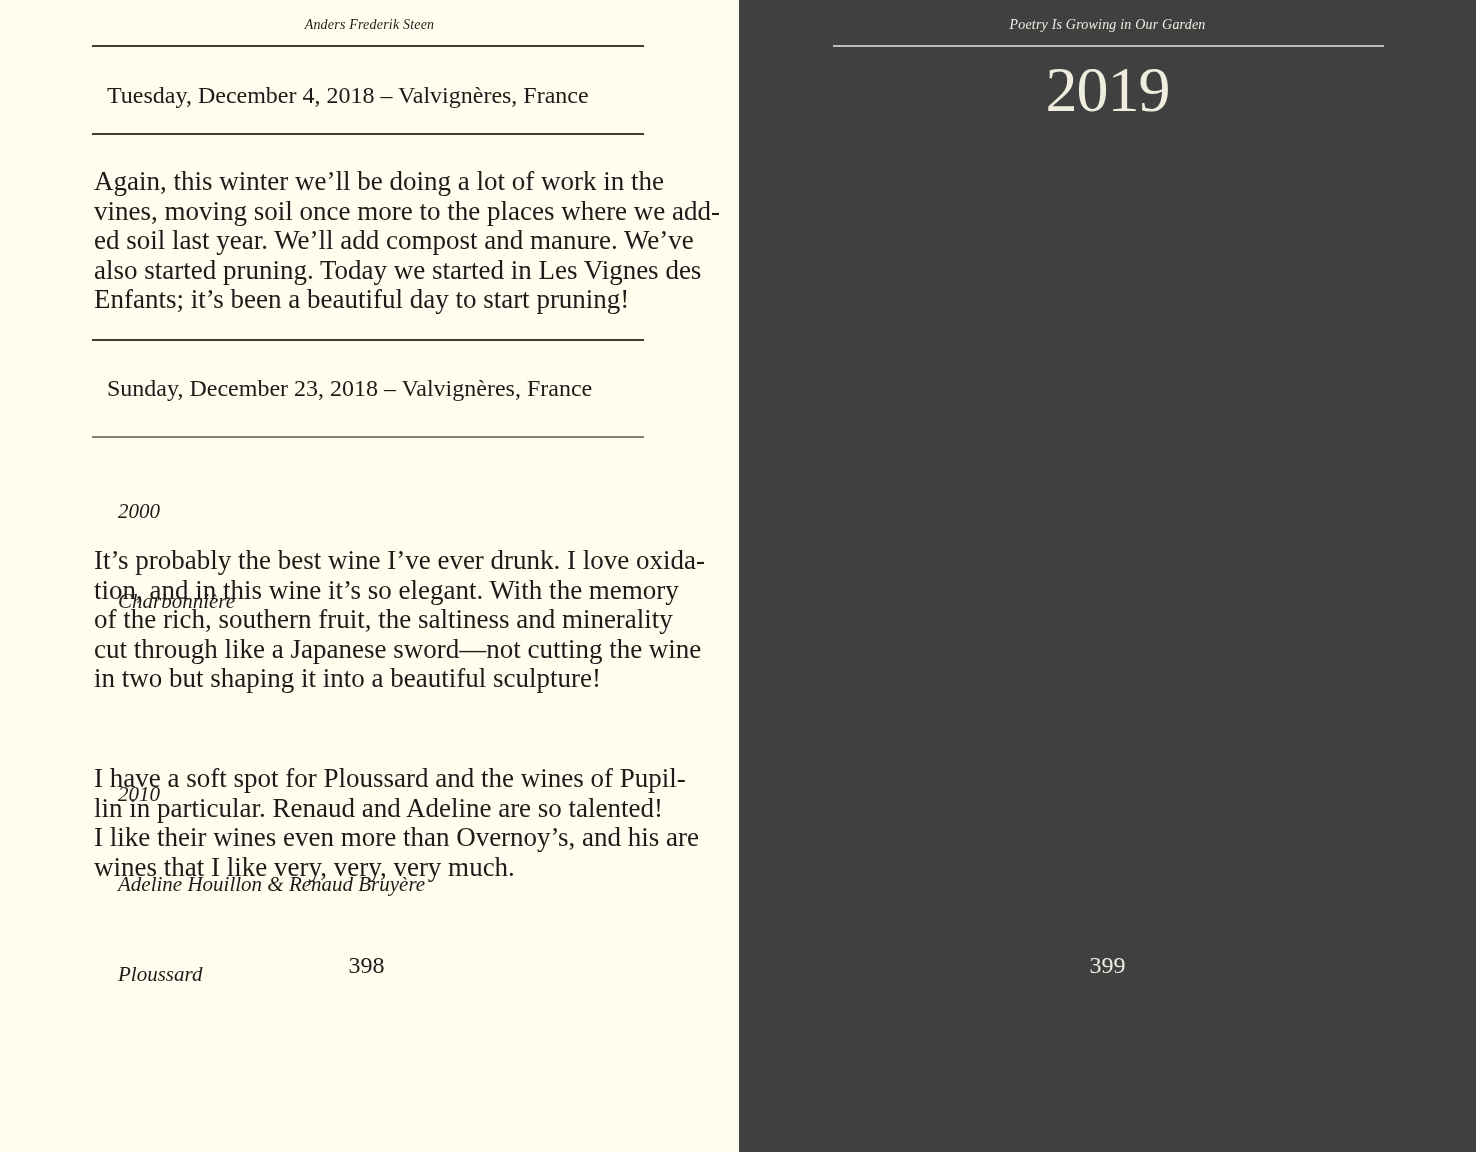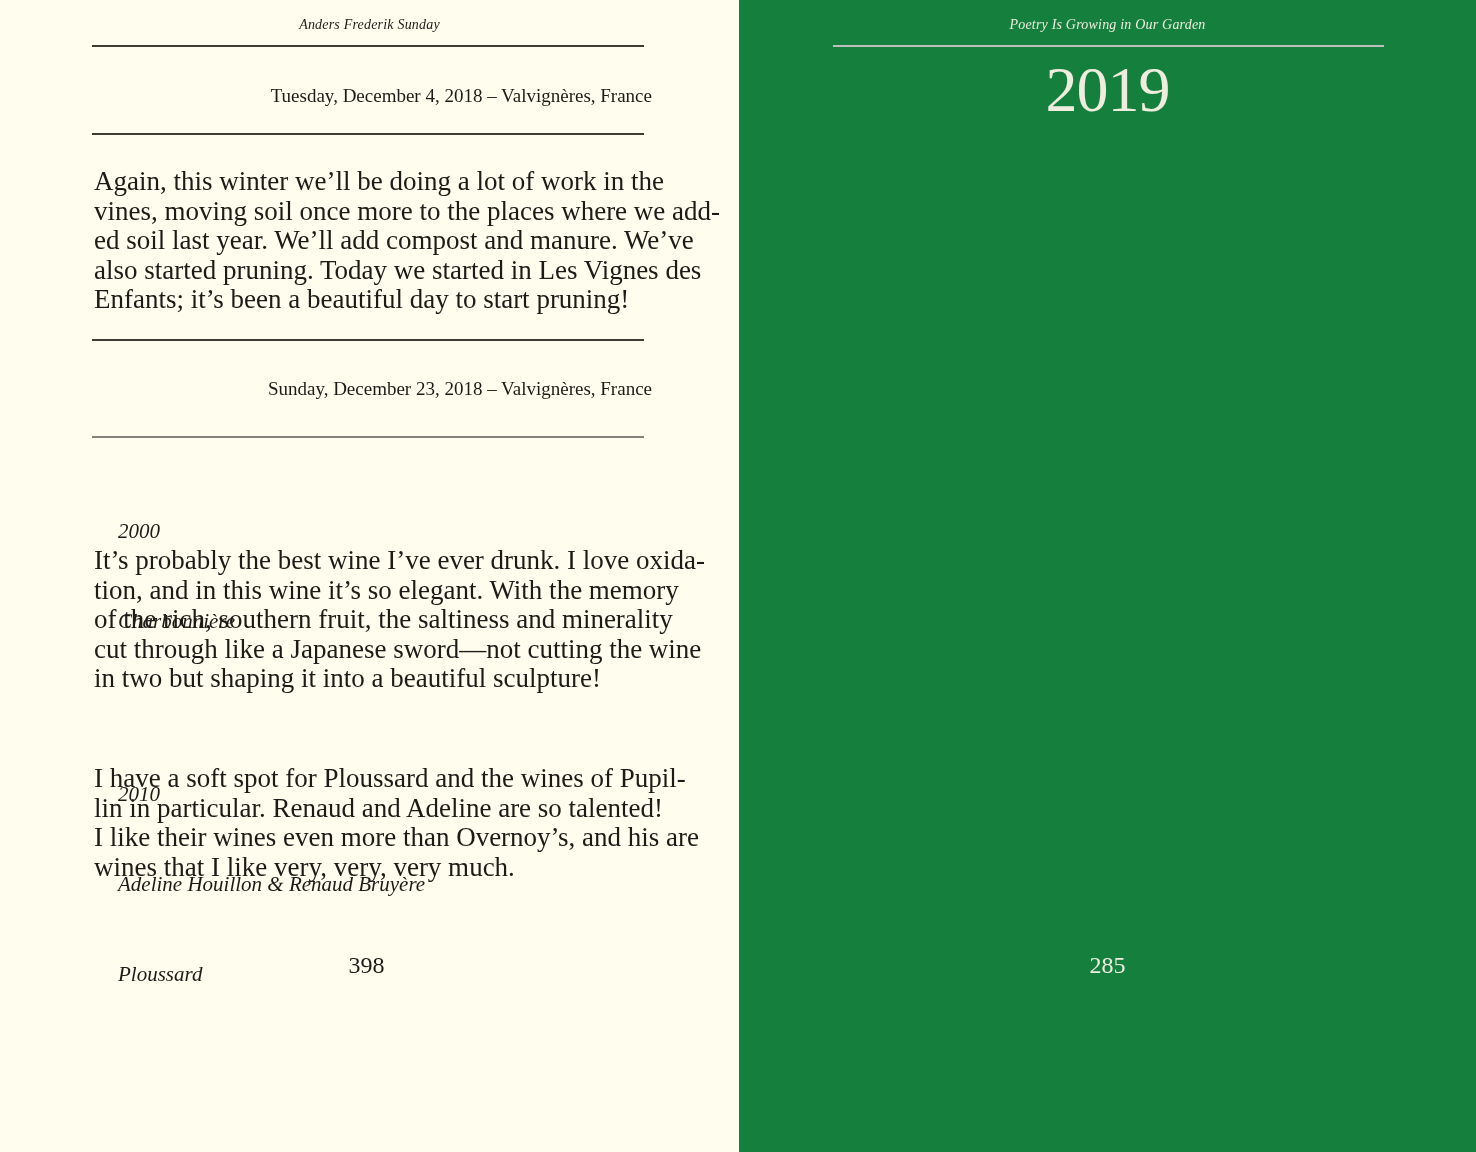--- a/index.html
+++ b/index.html
@@ -107,7 +107,7 @@
 
   <div class="page left">
 
-    <div class="running-head">Anders Frederik Sunday</div>
+    <div class="running-head">Anders Frederik Steen</div>
 
     <div class="rule dark" style="top:45px"></div>
 

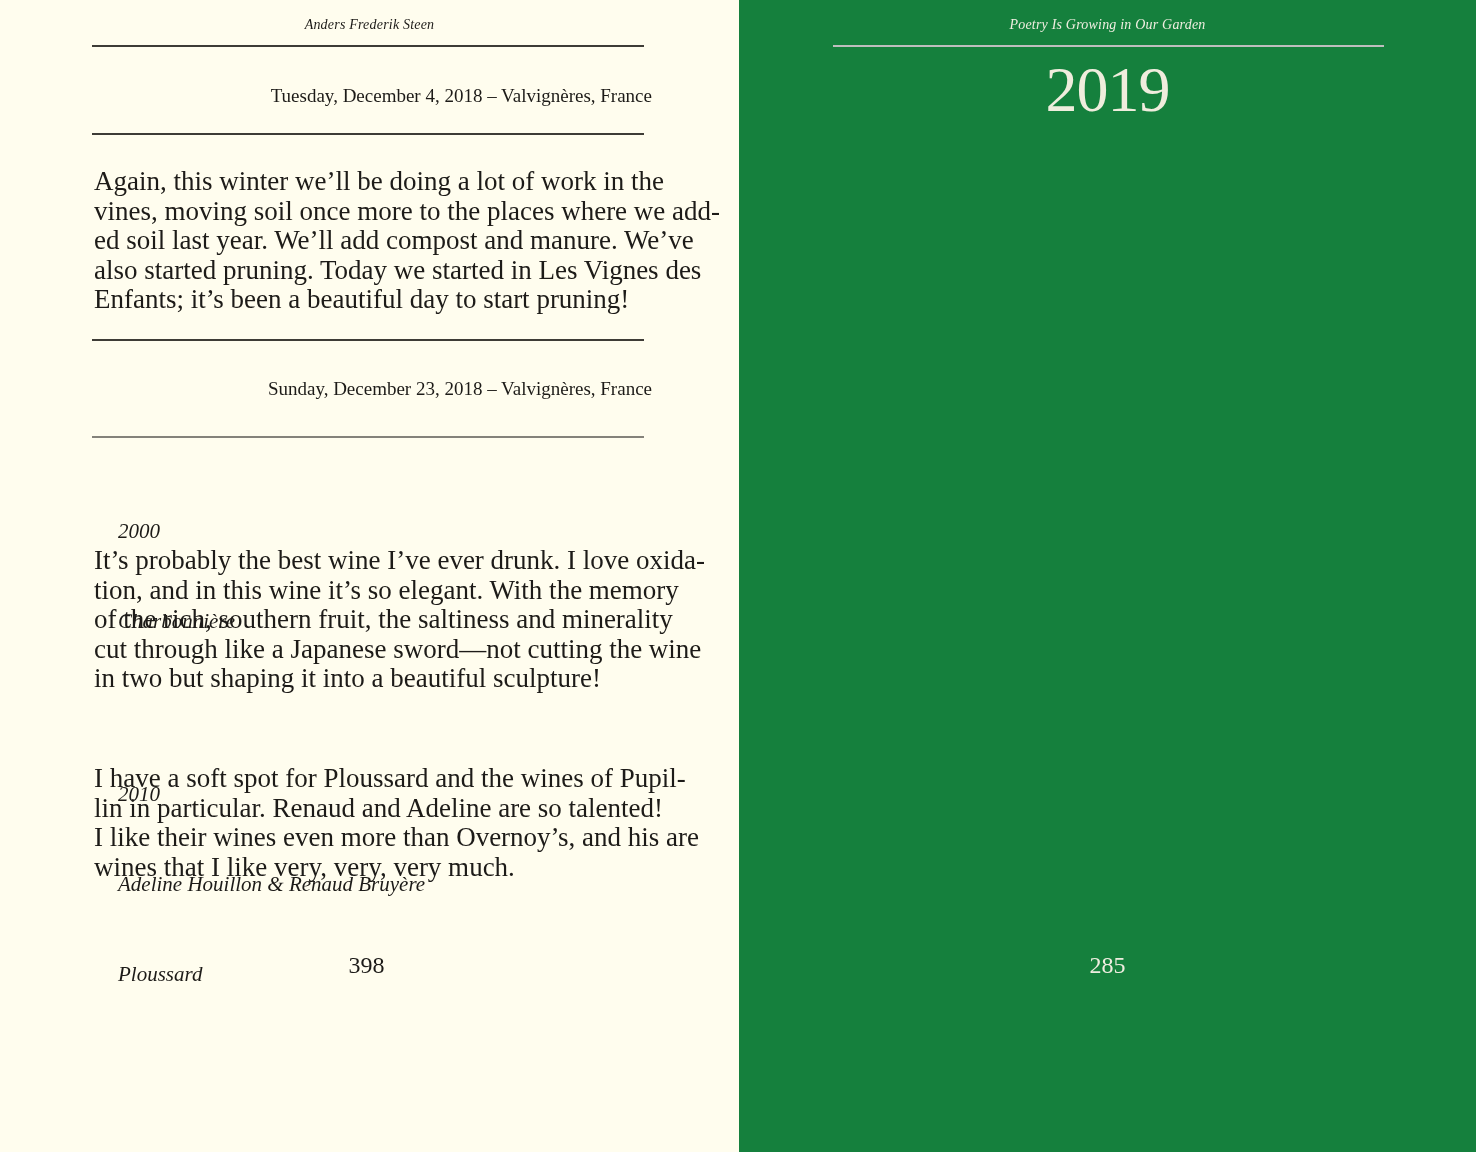--- a/index.html
+++ b/index.html
@@ -28,7 +28,7 @@
   }
   .page.right {
     width: 737px;
-    background: #15803d;
+    background: #404040;
     color: #EFEDE0;
   }
   .running-head {

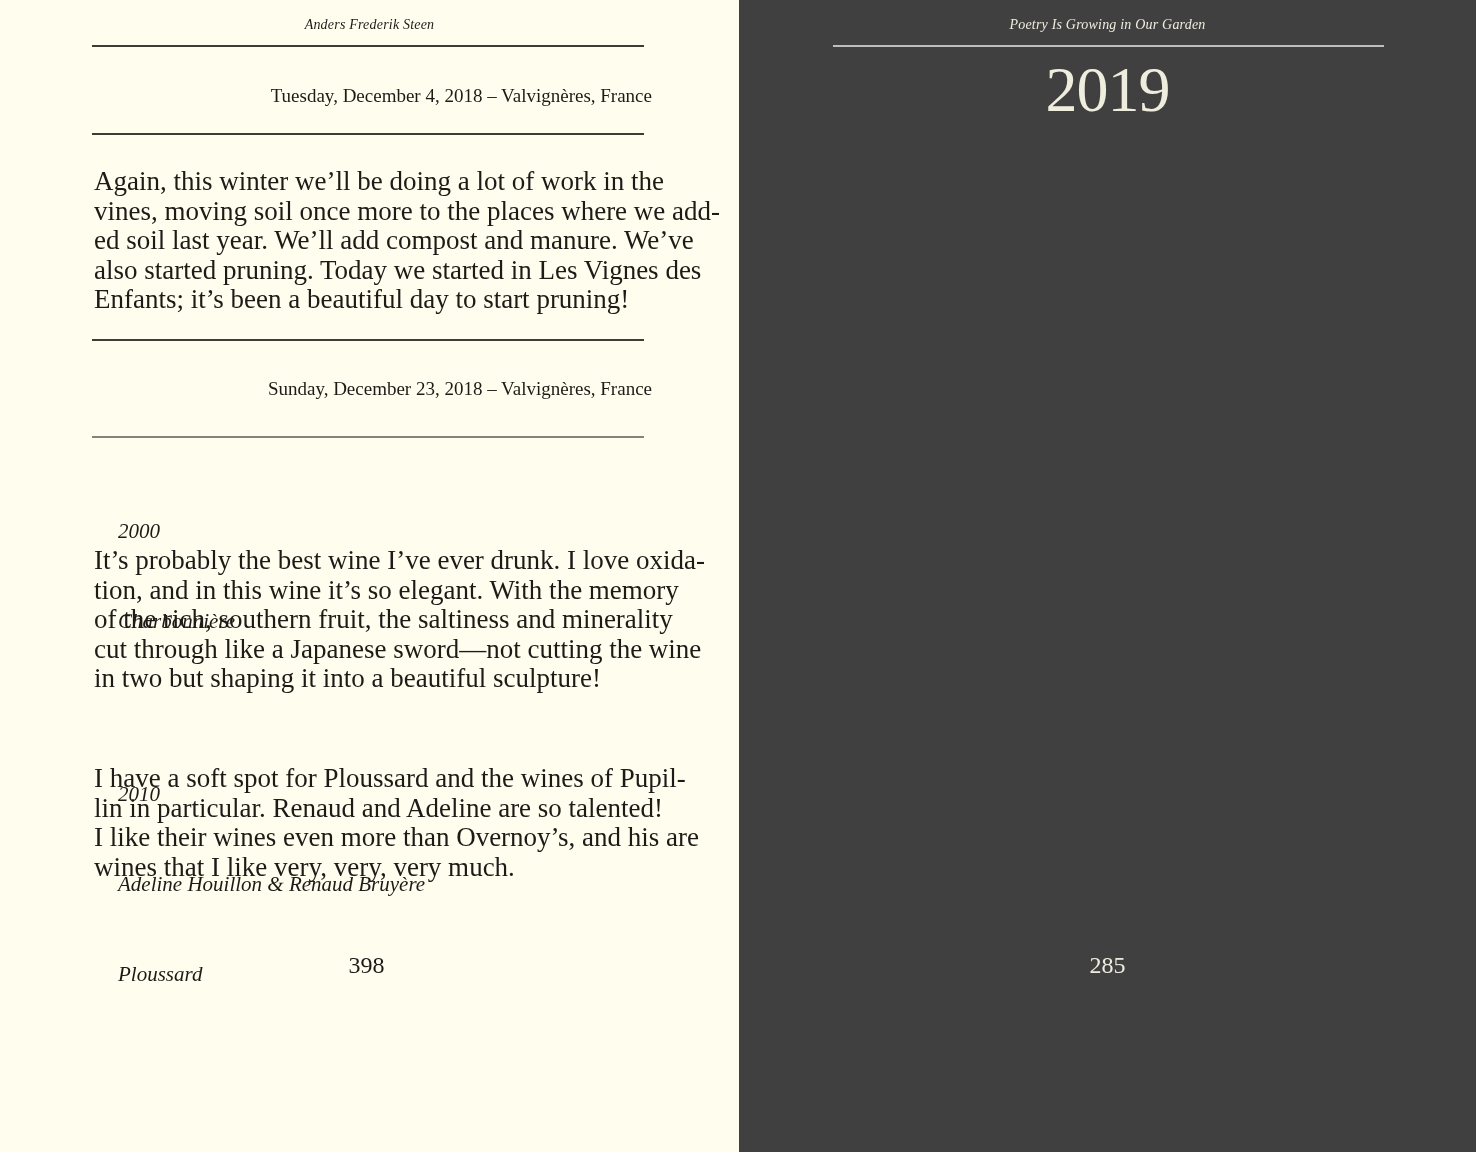--- a/index.html
+++ b/index.html
@@ -53,10 +53,10 @@
   .page.right .rule { left: 94px; width: 551px; background: #BEBEBE; }
   .date-heading {
     position: absolute;
-    left: 100px;
+    left: 107px;
     width: 552px;
-    text-align: right;
-    font-size: 19px;
+    text-align: left;
+    font-size: 24px;
     line-height: 29.5px;
     white-space: pre;
   }

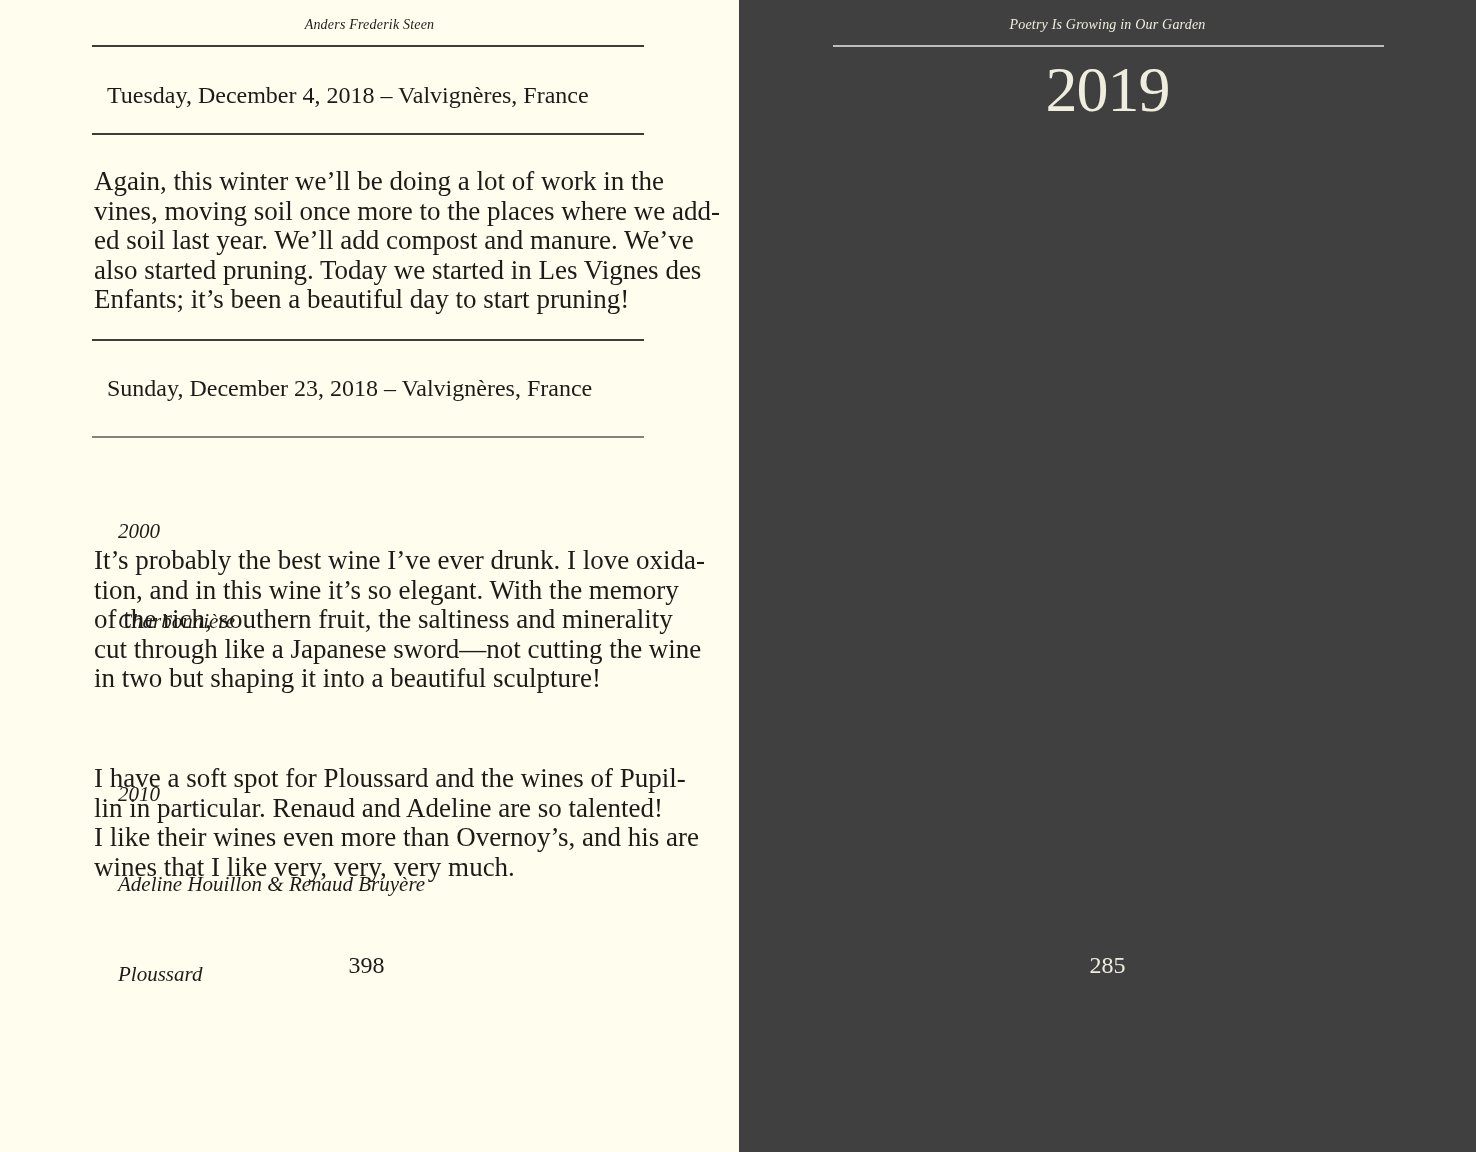--- a/index.html
+++ b/index.html
@@ -127,7 +127,7 @@
 
     <div class="rule light" style="top:436px"></div>
 
-    <div class="wine-heading" style="top:456px">
+    <div class="wine-heading" style="top:436px">
       <div>2000</div>
       <div>Charbonnière</div>
     </div>

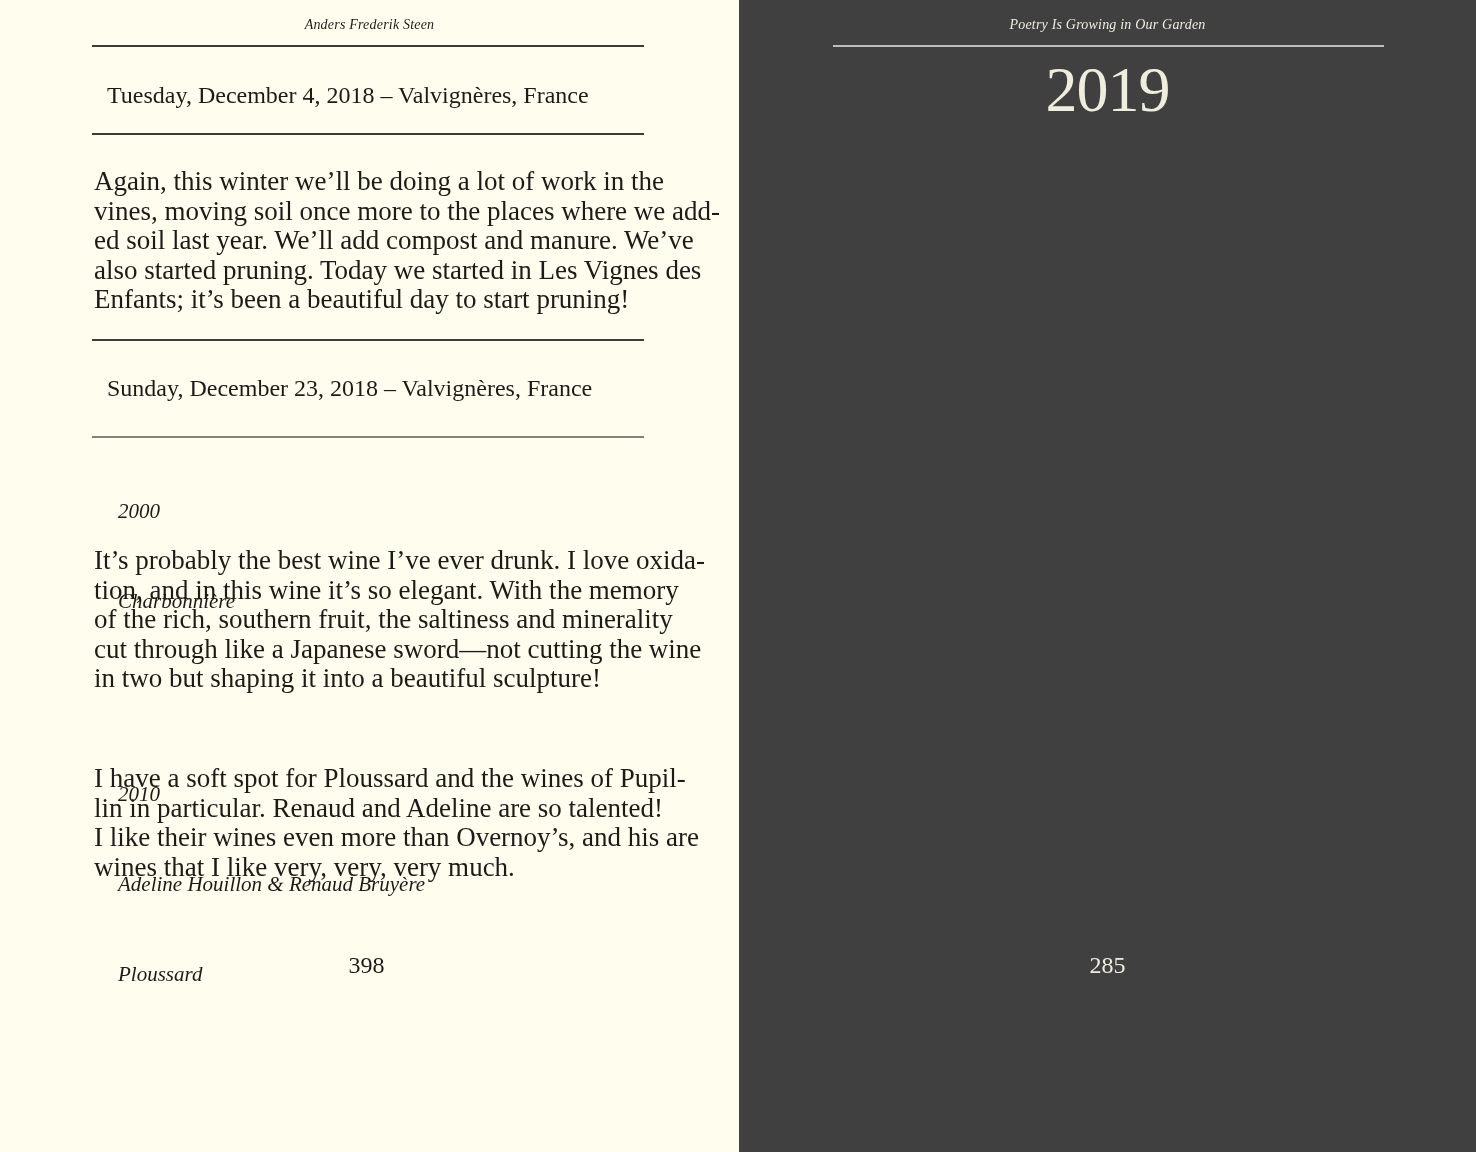--- a/index.html
+++ b/index.html
@@ -160,7 +160,7 @@
 
     <div class="chapter-title">2019</div>
 
-    <div class="page-number">285</div>
+    <div class="page-number">399</div>
   </div>
 
 </div>

